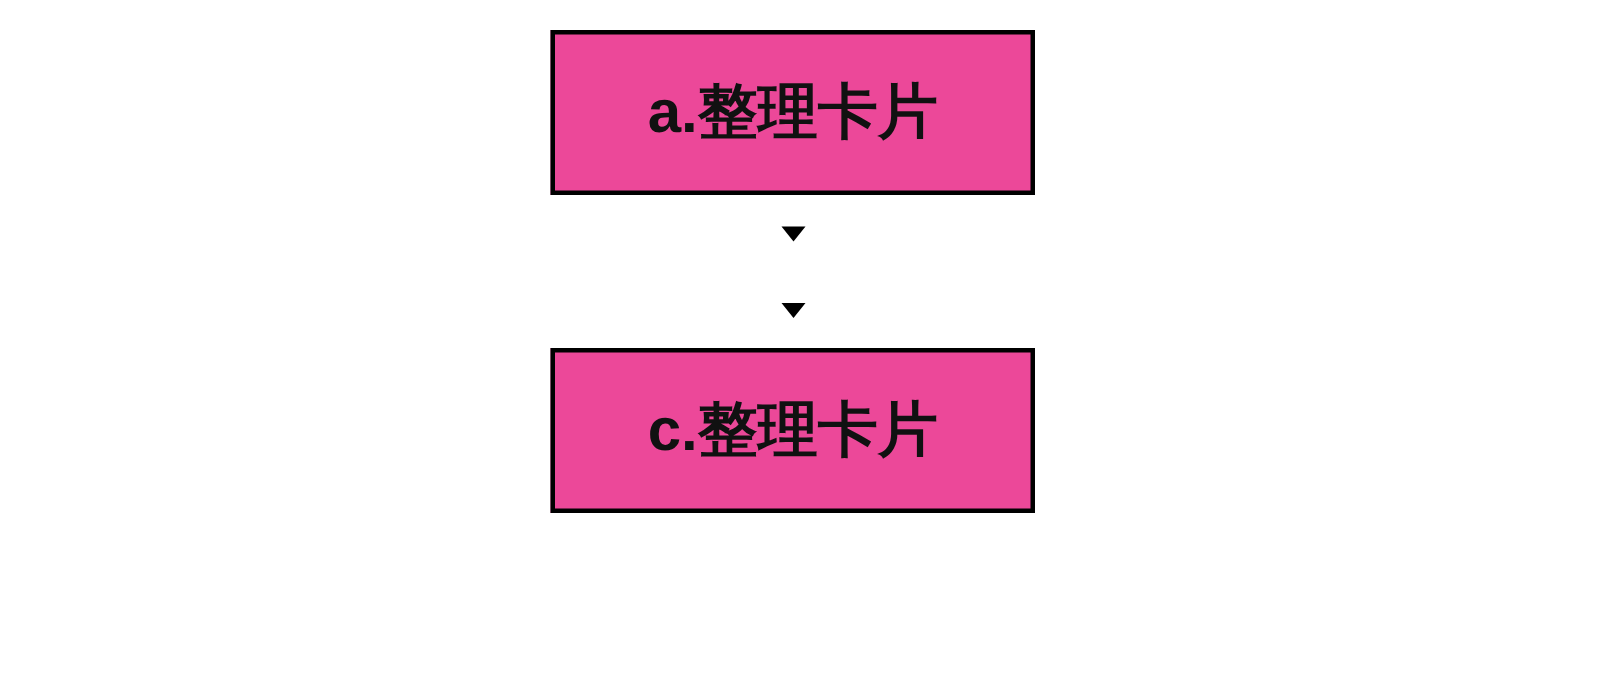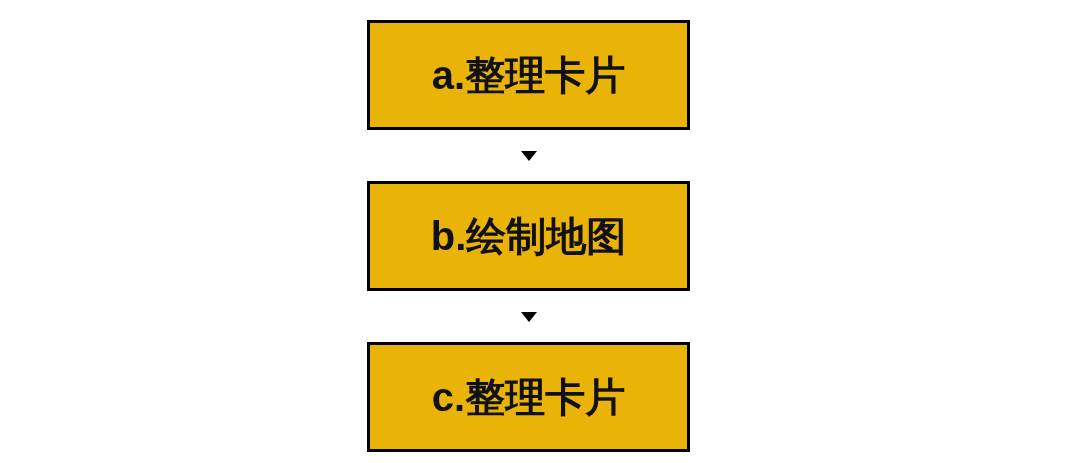--- a/index.html
+++ b/index.html
@@ -37,7 +37,7 @@
     width: 323px;
     height: 110px;
     border: 3px solid #000000;
-    background: #eab308;
+    background: #ec4899;
     display: flex;
     align-items: center;
     justify-content: center;

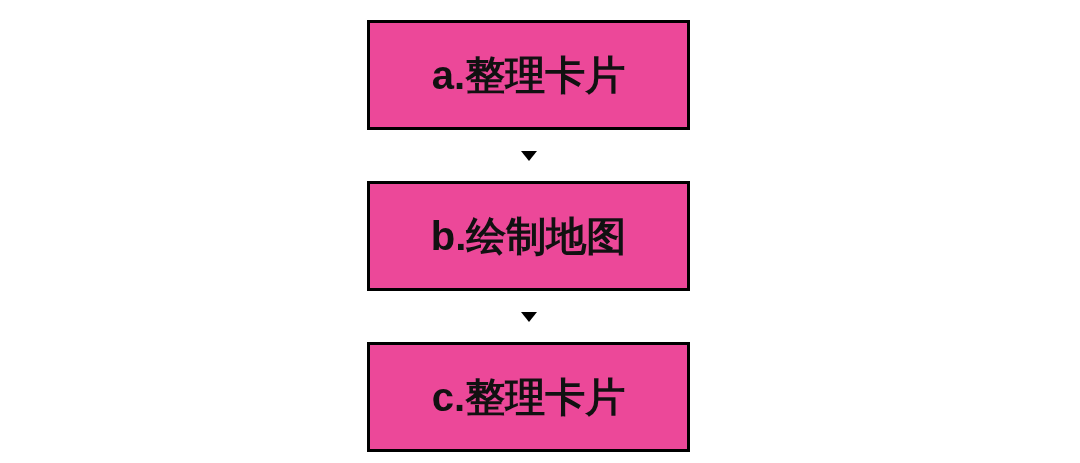--- a/index.html
+++ b/index.html
@@ -83,9 +83,6 @@
       <span class="arrow-down"></span>
     </div>
 
-    <div class="flow-node">
-      <span class="flow-node-label">b.绘制地图</span>
-    </div>
 
     <div class="flow-connector">
       <span class="arrow-down"></span>

